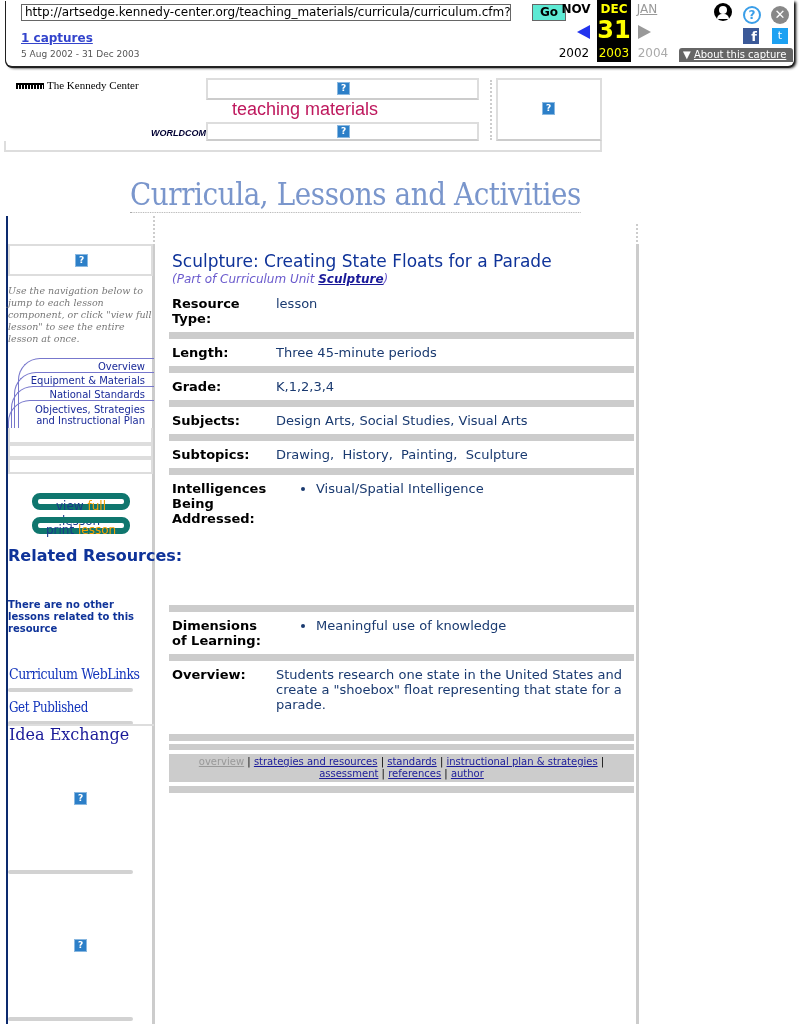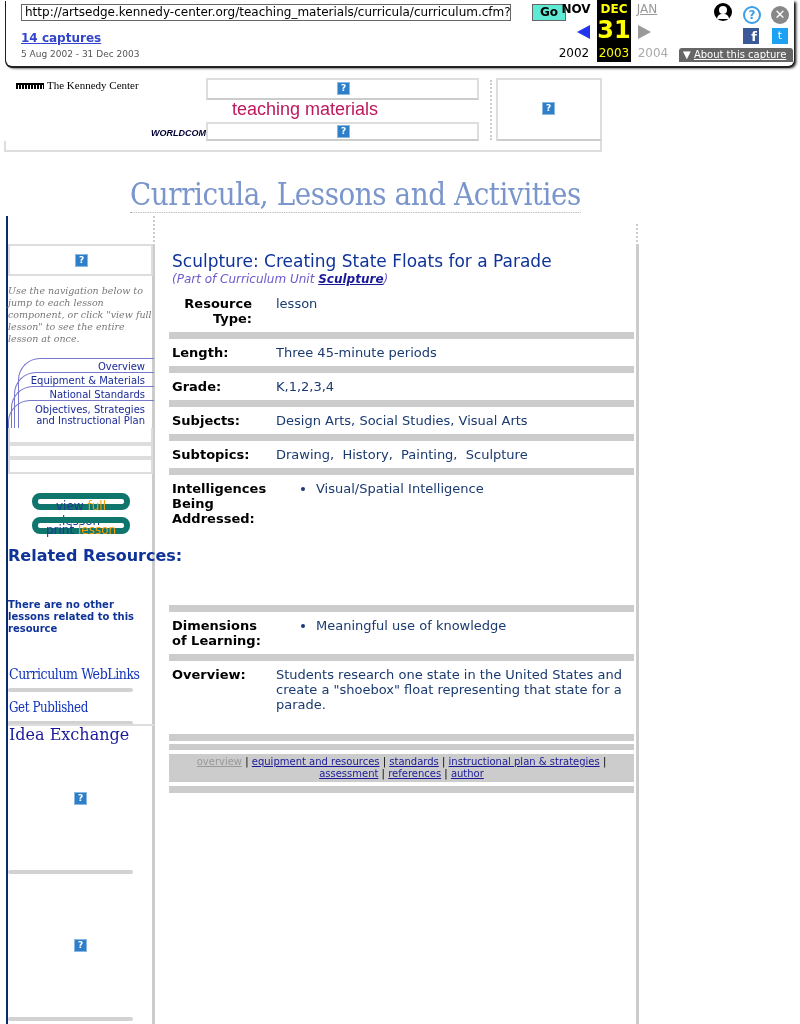--- a/index.html
+++ b/index.html
@@ -98,7 +98,7 @@
 <div id="wb">
   <div id="wb-url">http://artsedge.kennedy-center.org/teaching_materials/curricula/curriculum.cfm?</div>
   <div id="wb-go">Go</div>
-  <div id="wb-captures">14 captures</div>
+  <div id="wb-captures">1 captures</div>
   <div id="wb-range">5 Aug 2002 - 31 Dec 2003</div>
 
   <div id="wb-cur-col"></div>

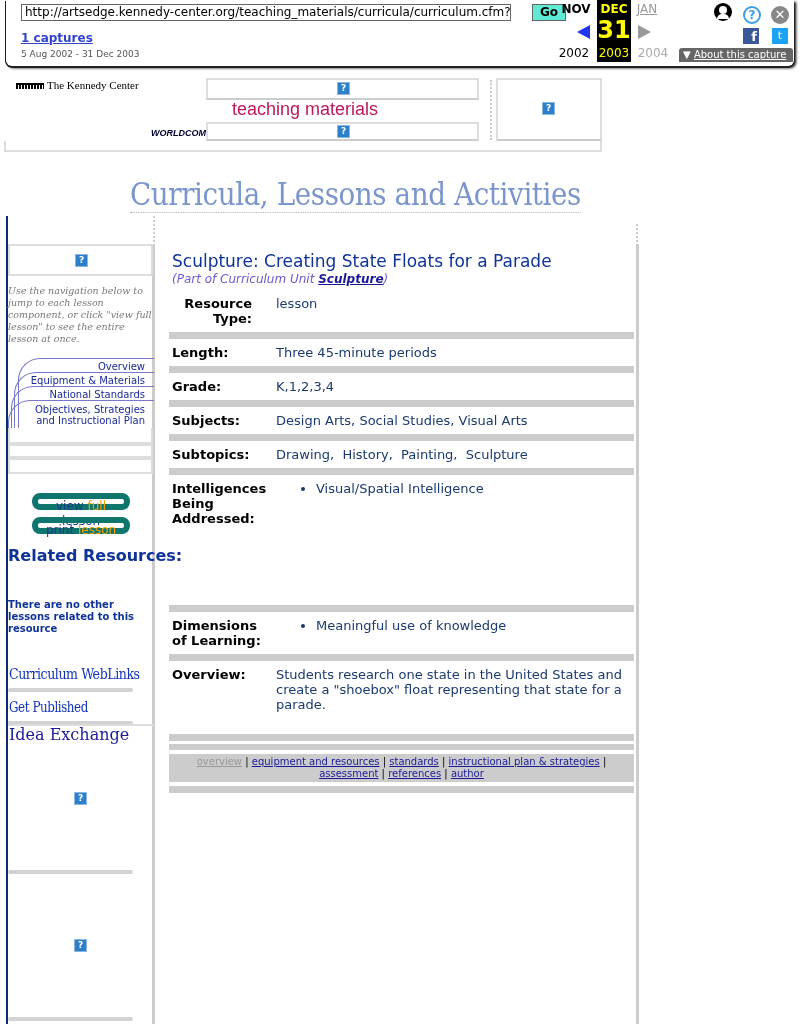--- a/index.html
+++ b/index.html
@@ -187,7 +187,7 @@
 <div id="lesson-sub"><span>(Part of Curriculum Unit </span><a>Sculpture</a><span>)</span></div>
 
 <div class="row" style="top:296px;">
-  <div class="row-label" style="width:80px;text-align:right;">Resource Type:</div>
+  <div class="row-label" style="width:80px;">Resource Type:</div>
   <div class="row-val">lesson</div>
 </div>
 <div class="sep" style="top:332px;"></div>

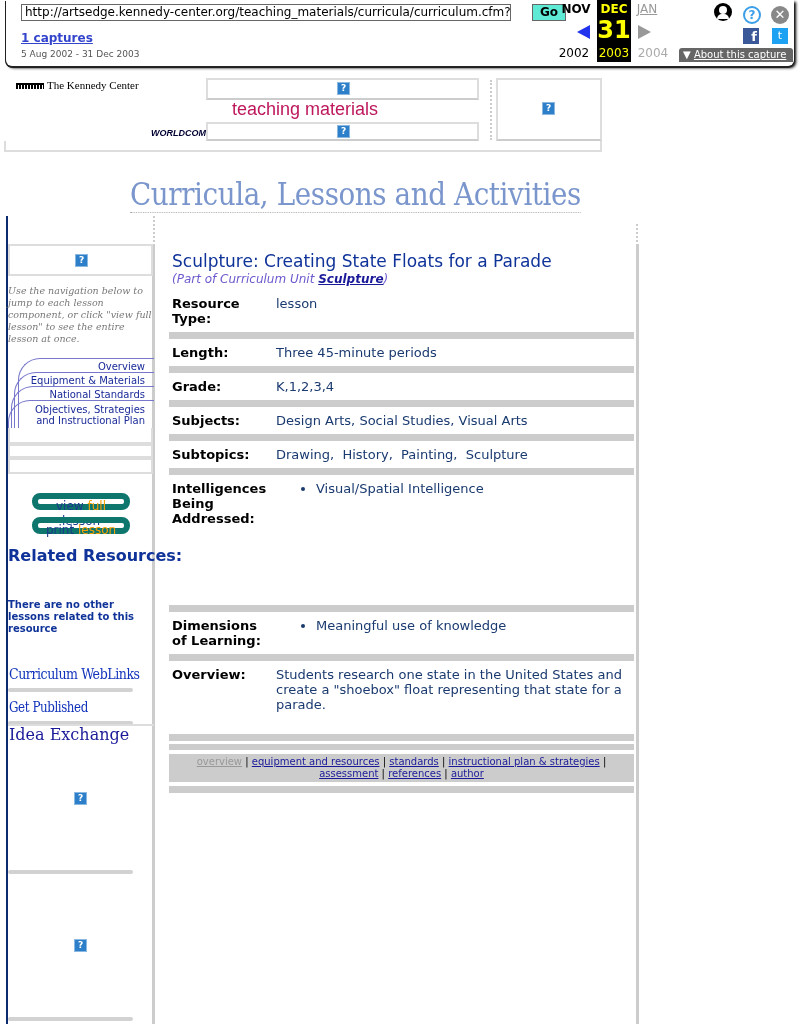--- a/index.html
+++ b/index.html
@@ -245,7 +245,7 @@
 <div class="sep" style="top:744px; height:6px;"></div>
 
 <div id="bottom-nav">
-  <a class="current">overview</a><span> | </span><a>equipment and resources</a><span> | </span><a>standards</a><span> | </span><a>instructional plan &amp; strategies</a><span> | </span><br><a>assessment</a><span> | </span><a>references</a><span> | </span><a>author</a>
+  <a class="current">overview</a><span> | </span><a>strategies and resources</a><span> | </span><a>standards</a><span> | </span><a>instructional plan &amp; strategies</a><span> | </span><br><a>assessment</a><span> | </span><a>references</a><span> | </span><a>author</a>
 </div>
 <div class="sep" style="top:786px;"></div>
 

